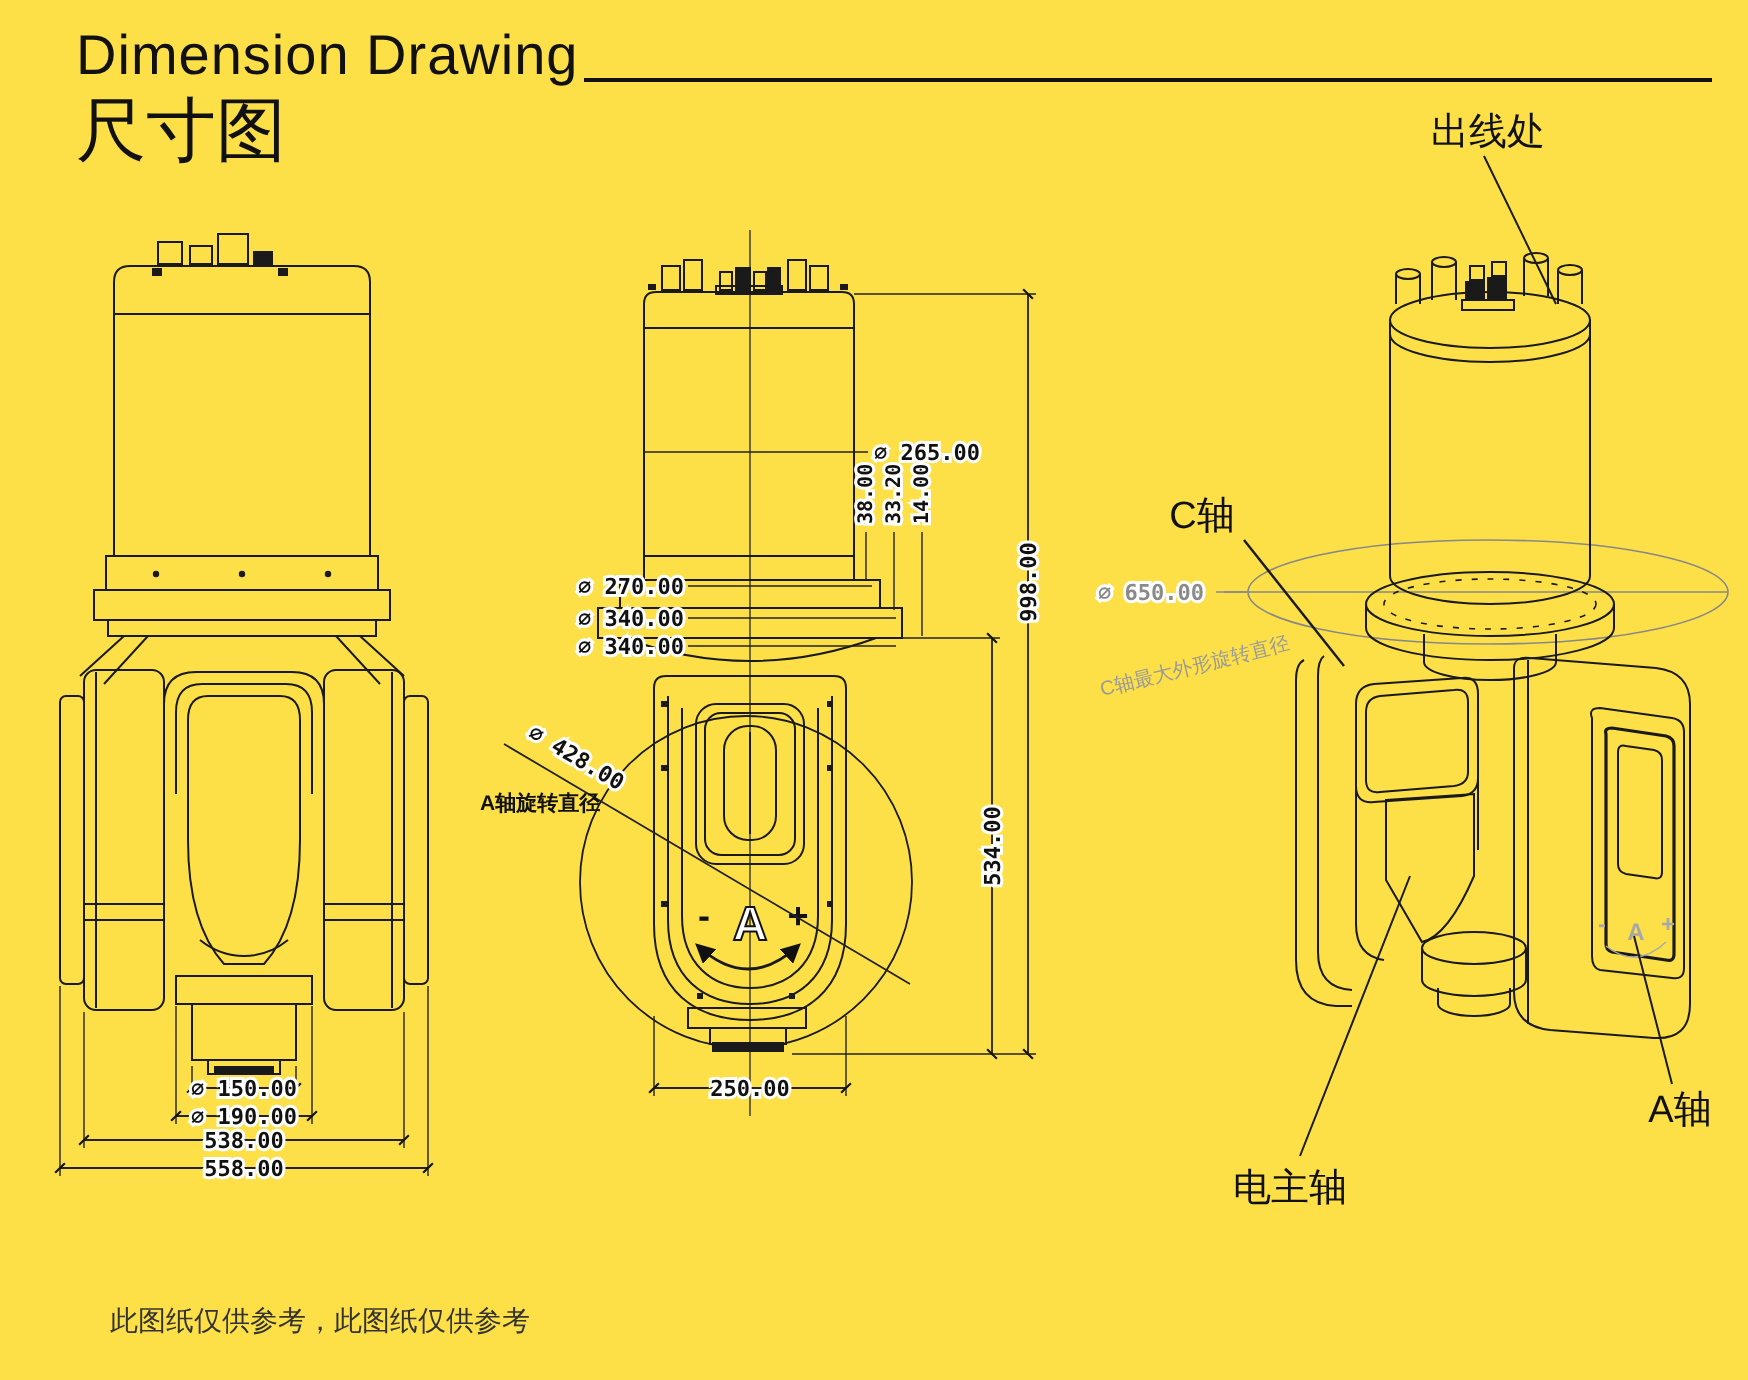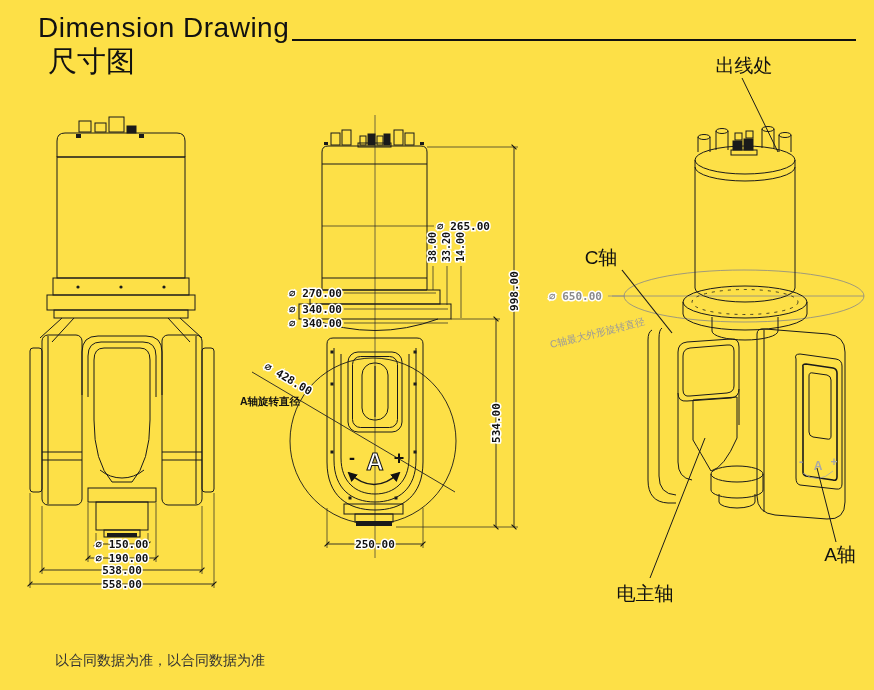--- a/index.html
+++ b/index.html
@@ -6,7 +6,7 @@
   .canvas{position:relative;width:874px;height:690px;background:#fde047;overflow:hidden;
           font-family:"Liberation Sans",sans-serif;color:#111;}
   .title-en{position:absolute;left:38px;top:12px;font-size:28px;letter-spacing:.5px;}
-  .title-zh{position:absolute;left:48px;top:42px;font-size:29px;}
+  .title-zh{position:absolute;left:38px;top:42px;font-size:35px;}
   .rule{position:absolute;left:292px;top:39px;width:564px;height:2px;background:#111;}
   .model{position:absolute;left:684px;top:10px;font-size:23px;white-space:nowrap;}
   .model .dash{position:relative;top:-8px;font-size:19px;}

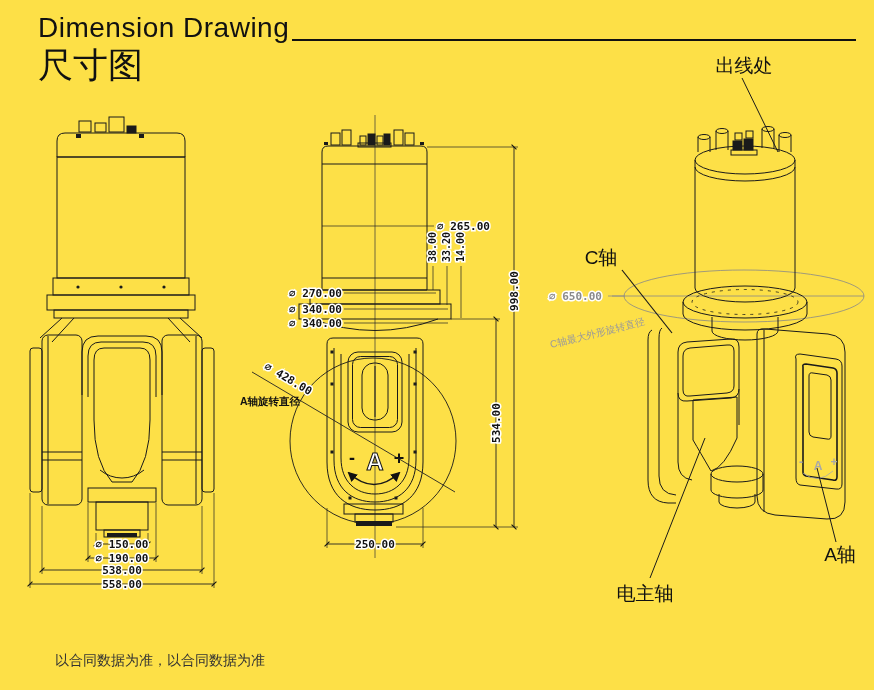--- a/index.html
+++ b/index.html
@@ -245,7 +245,7 @@
     </g>
   </svg>
 
-  <div class="footer-note">以合同数据为准，以合同数据为准</div>
+  <div class="footer-note">此图纸仅供参考，此图纸仅供参考</div>
 </div>
 
 </body></html>

